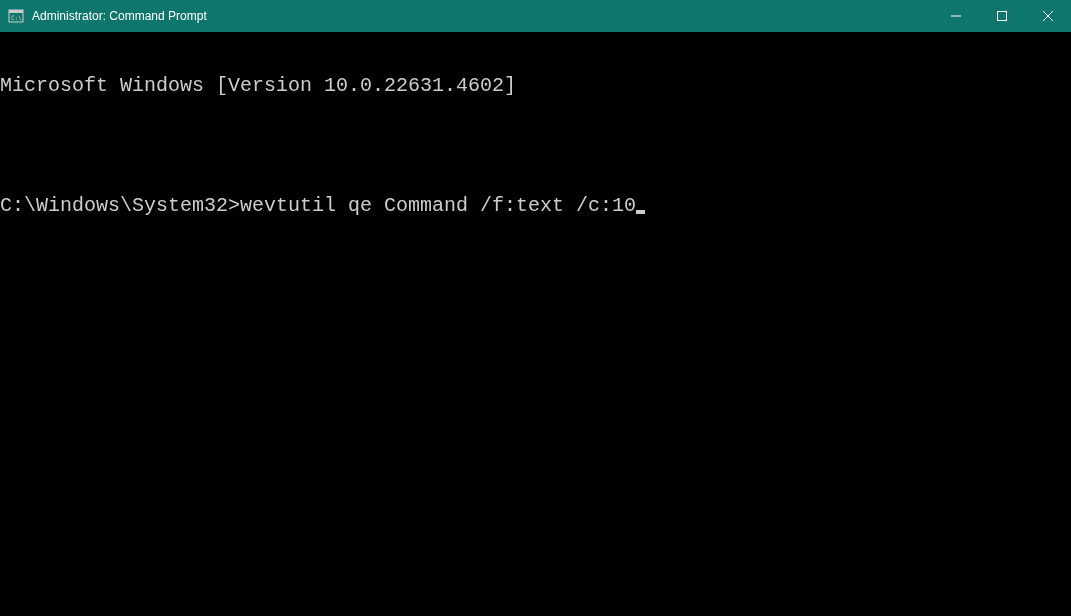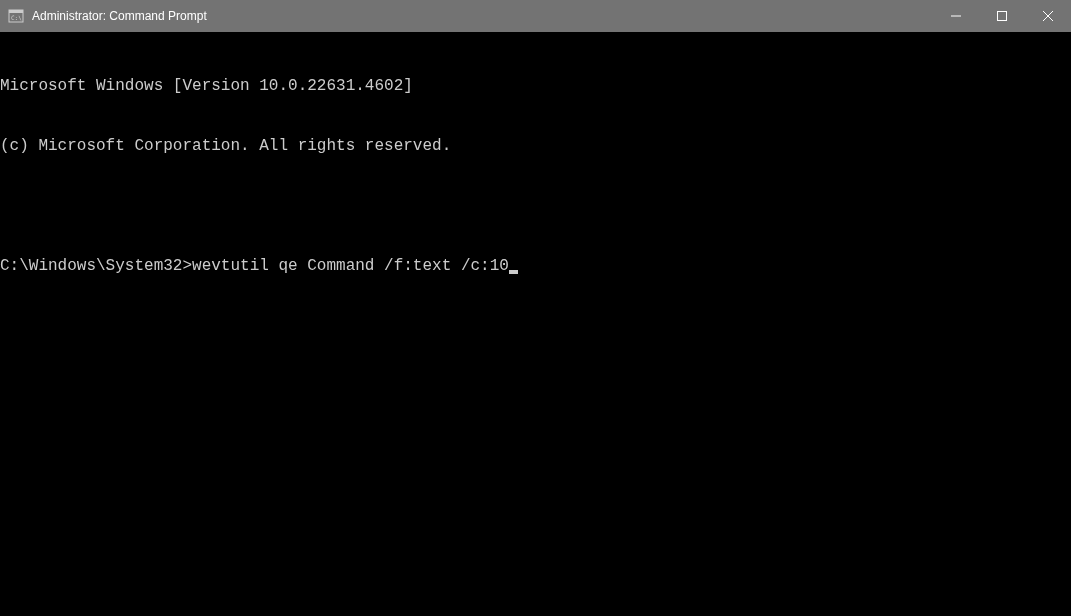--- a/index.html
+++ b/index.html
@@ -18,7 +18,7 @@
     
     .title-bar {
       height: 32px;
-      background: #737373;
+      background: #0f766e;
       display: flex;
       align-items: center;
       justify-content: space-between;

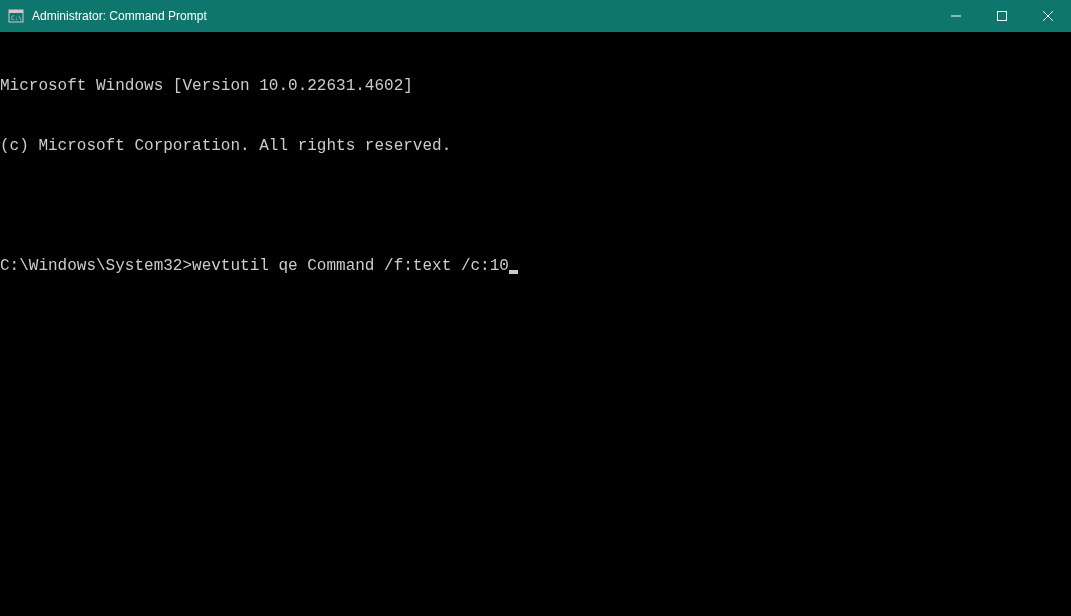--- a/index.html
+++ b/index.html
@@ -66,7 +66,7 @@
     .terminal-content {
       padding: 4px 0 0 0;
       font-family: Consolas, 'Courier New', monospace;
-      font-size: 16px;
+      font-size: 20px;
       line-height: 20px;
       color: #cccccc;
       white-space: pre;

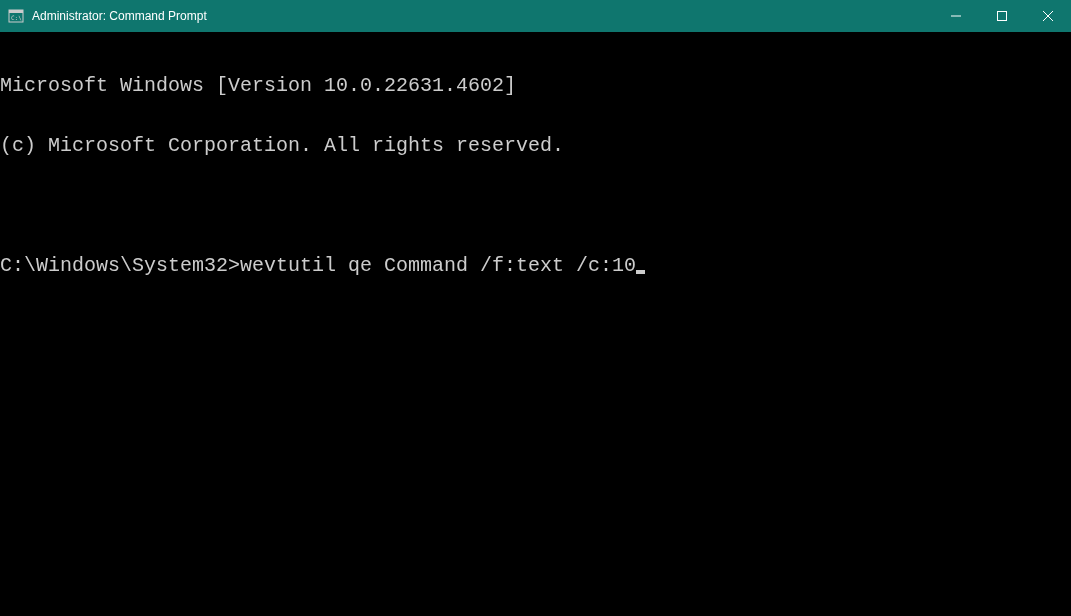--- a/index.html
+++ b/index.html
@@ -125,7 +125,6 @@
 
 <div class="terminal-content">
   <span class="terminal-line">Microsoft Windows [Version 10.0.22631.4602]</span>
-  <span class="terminal-line">(c) Microsoft Corporation. All rights reserved.</span>
   <span class="terminal-line"> </span>
   <span class="prompt-line"><span>C:\Windows\System32&gt;</span><span>wevtutil qe Command /f:text /c:10</span><span class="cursor"></span></span>
 </div>

